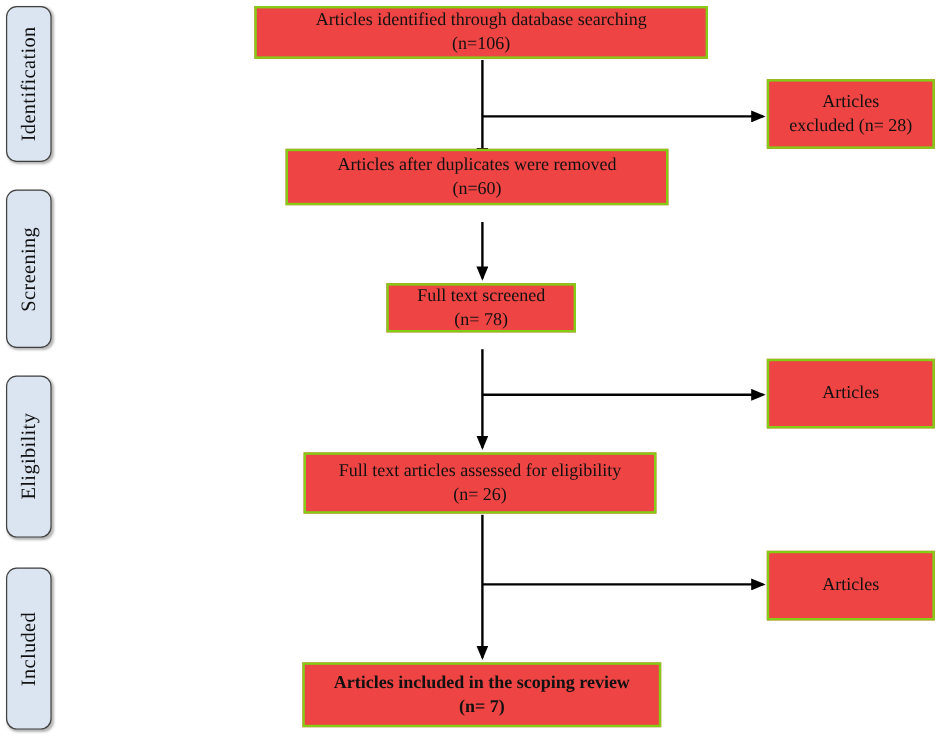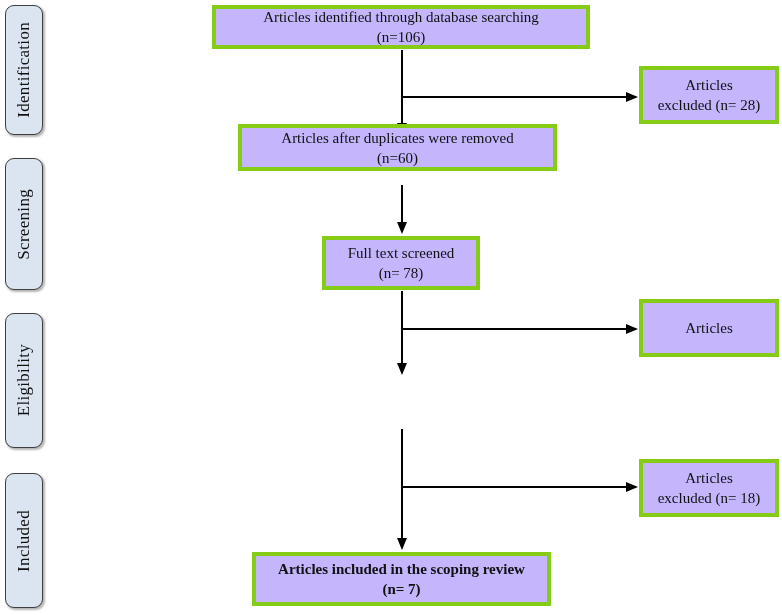--- a/index.html
+++ b/index.html
@@ -54,8 +54,8 @@
   .flow-box {
     position: absolute;
     box-sizing: border-box;
-    background: #c4b5fd;
-    border: 4px solid #84cc16;
+    background: #ef4444;
+    border: 2px solid #84cc16;
     display: flex;
     flex-direction: column;
     align-items: center;

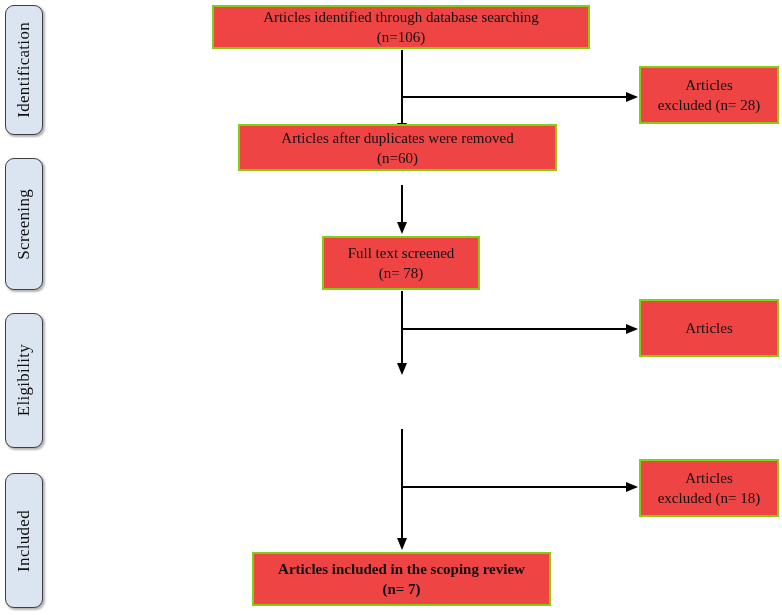--- a/index.html
+++ b/index.html
@@ -67,7 +67,7 @@
   }
   .box-identified { left: 212px; top: 5px;   width: 378px; height: 44px; }
   .box-duplicates { left: 238px; top: 124px; width: 319px; height: 47px; }
-  .box-screened   { left: 322px; top: 236px; width: 158px; height: 54px; }
+  .box-screened   { left: 322px; top: 236px; width: 158px; height: 41px; }
   .box-assessed   { left: 253px; top: 377px; width: 294px; height: 51px; }
   .box-included   { left: 252px; top: 552px; width: 299px; height: 54px; font-weight: bold; }
   .box-excluded-1 { left: 639px; top: 66px;  width: 140px; height: 58px; }

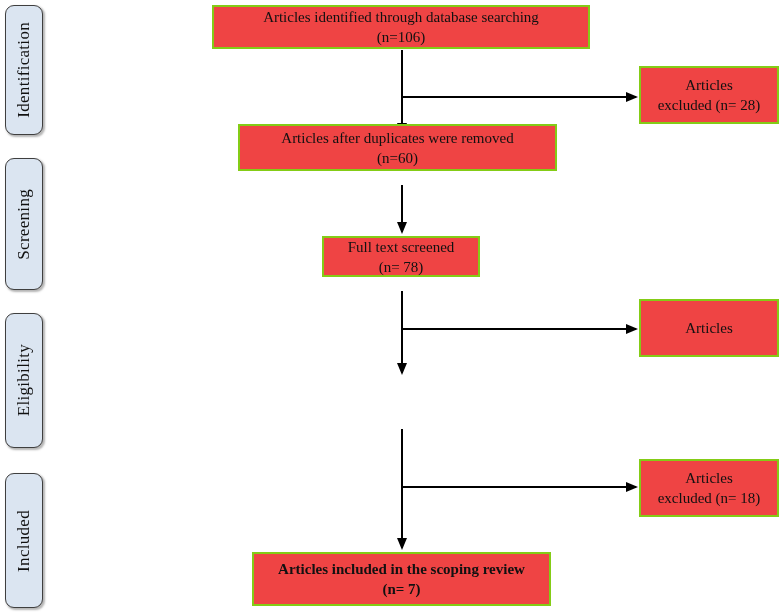--- a/index.html
+++ b/index.html
@@ -135,6 +135,10 @@
     <div>(n= 78)</div>
   </div>
 
+  <div class="flow-box box-assessed">
+    <div>Full text articles assessed for eligibility</div>
+    <div>(n= 26)</div>
+  </div>
 
   <div class="flow-box box-included">
     <div>Articles included in the scoping review</div>

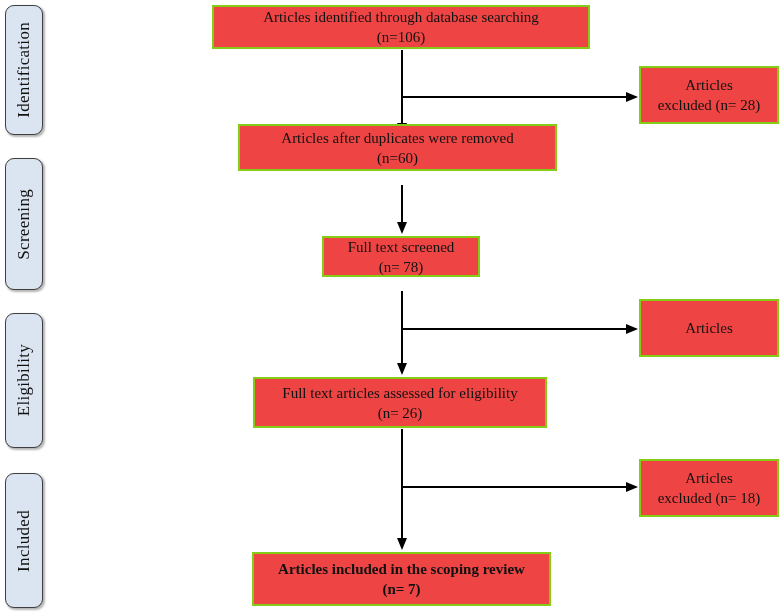--- a/index.html
+++ b/index.html
@@ -156,7 +156,6 @@
 
   <div class="flow-box box-excluded-3">
     <div>Articles</div>
-    <div>excluded (n= 18)</div>
   </div>
 
 </div>

